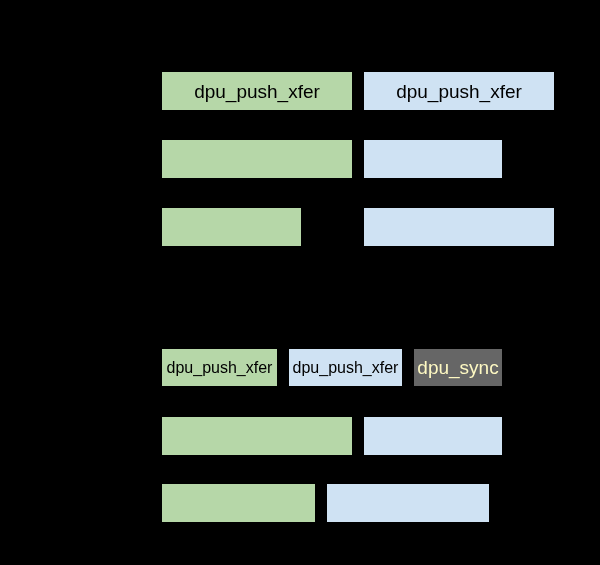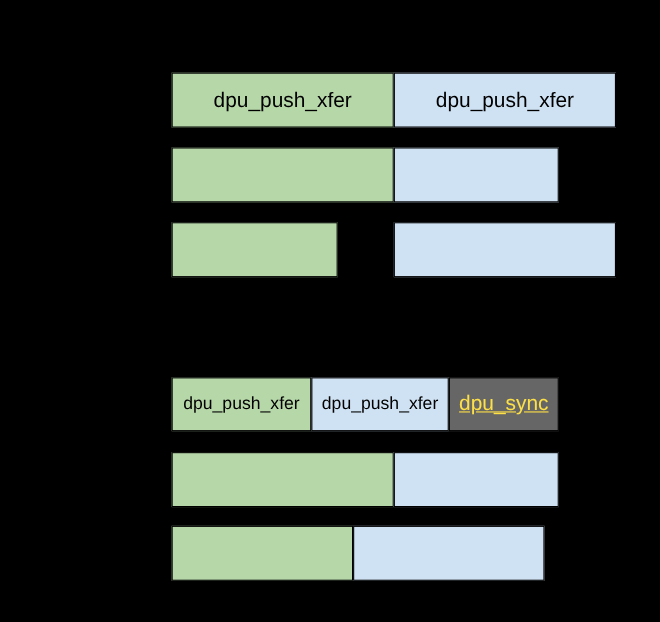--- a/index.html
+++ b/index.html
@@ -18,7 +18,7 @@
   .bar {
     position: absolute;
     box-sizing: border-box;
-    border: 1px solid #6d28d9;
+    border: 6px solid #6d28d9;
     display: flex;
     align-items: center;
     justify-content: center;

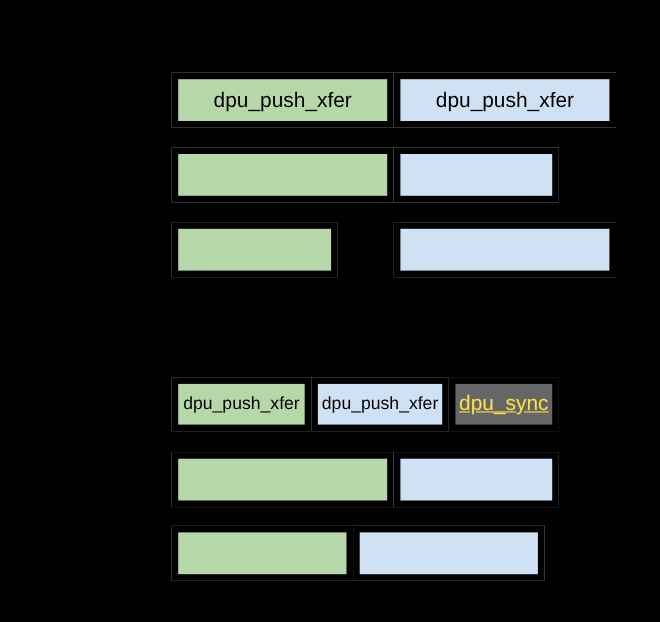--- a/index.html
+++ b/index.html
@@ -57,7 +57,7 @@
       <span class="bar-label" style="color: rgb(0, 0, 0); font-size: 16px;">dpu_push_xfer</span>
     </div>
     <div class="bar" style="left: 408px; top: 343px; width: 100px; height: 49px; background: rgb(102, 102, 102); border-color: rgb(0, 0, 0);">
-      <span class="bar-label" style="color: #fde047; font-size: 19px; text-decoration: underline;">dpu_sync</span>
+      <span class="bar-label" style="color: #fef9c3; font-size: 19px;">dpu_sync</span>
     </div>
     <div class="bar" style="left: 156px; top: 411px; width: 202px; height: 50px; background: rgb(182, 215, 168); border-color: rgb(0, 0, 0);">
       <span class="bar-label" style="color: rgb(0, 0, 0); font-size: 16px;"></span>

